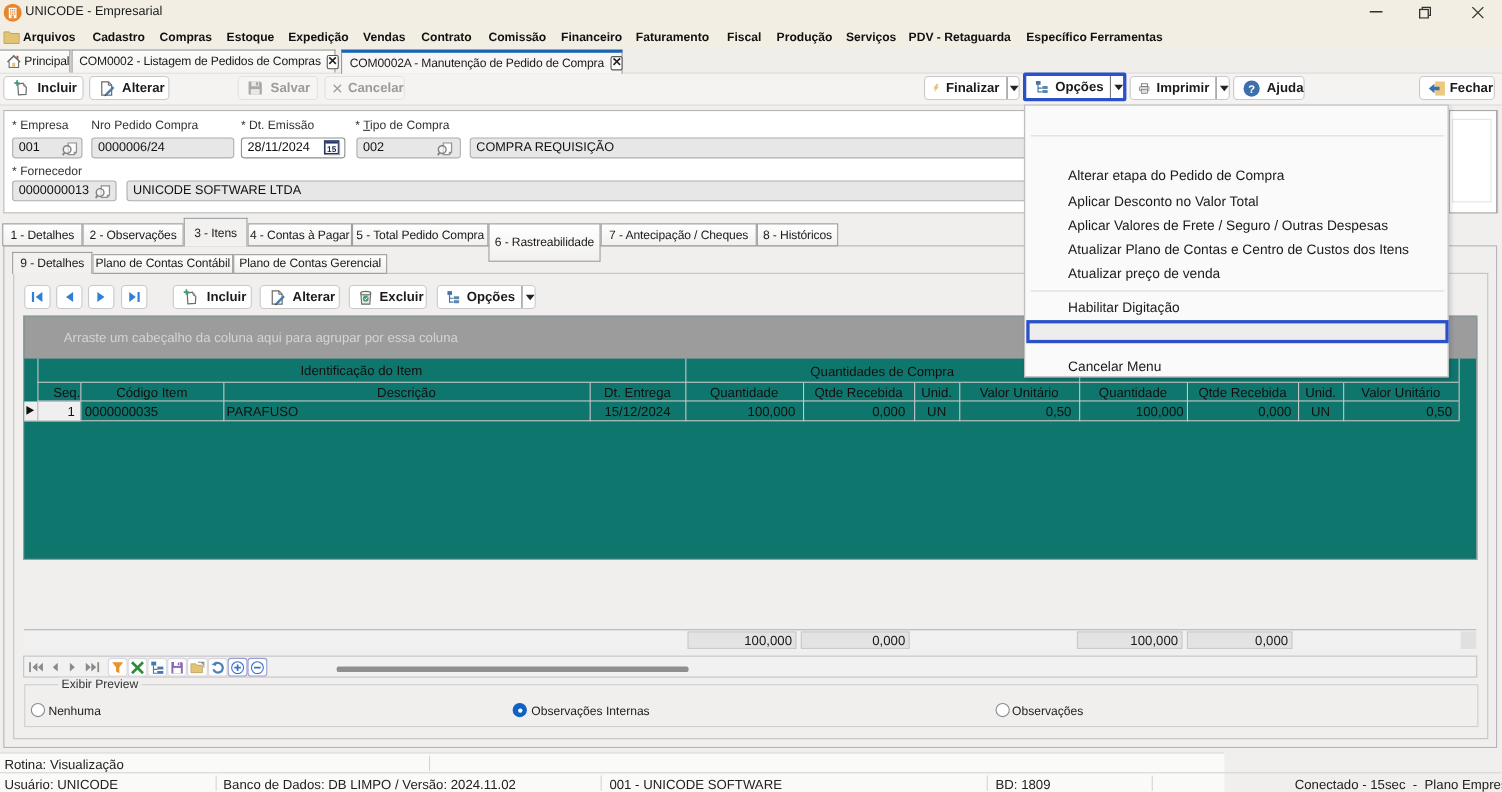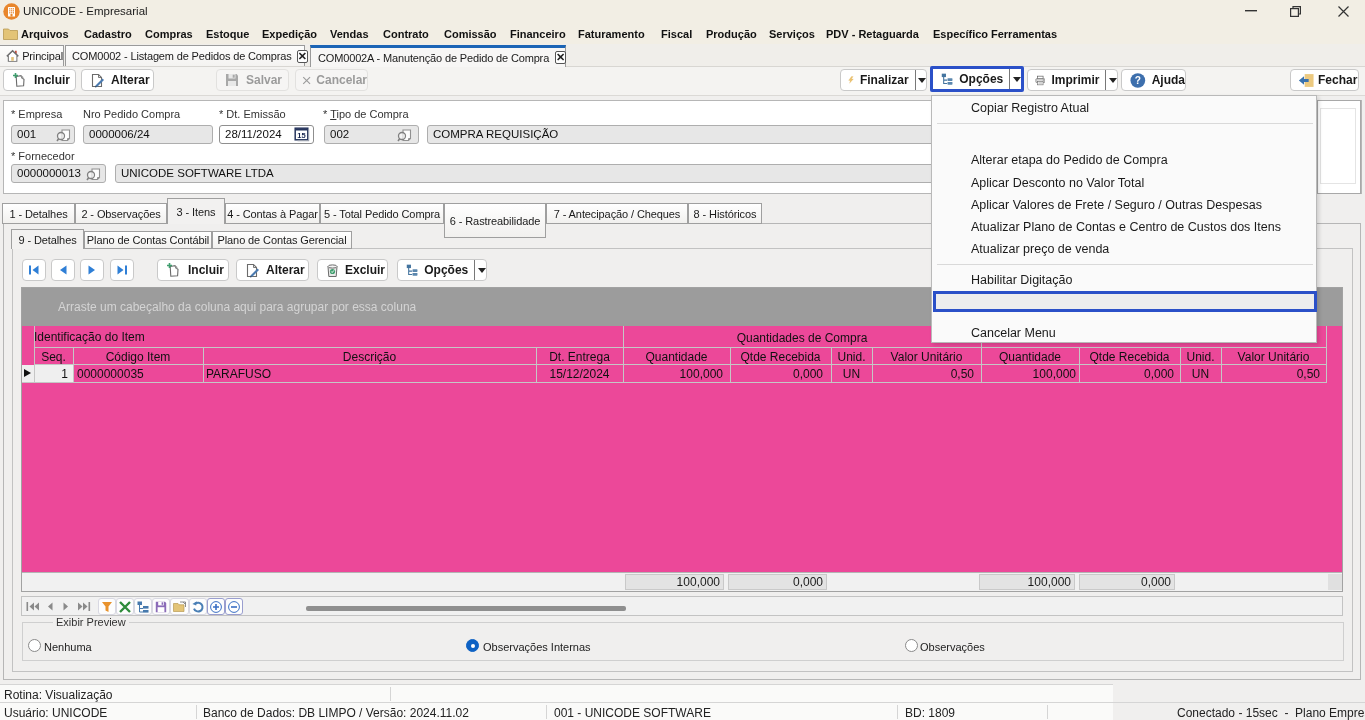--- a/index.html
+++ b/index.html
@@ -446,7 +446,6 @@
 </div>
 
 <div class="abs" style="left:931px;top:95px;width:386px;height:248px;background:#fafafa;border:1px solid #b9b9b9;box-shadow:2px 2px 4px rgba(0,0,0,0.15);z-index:10">
-  <div class="mitem" style="top:0.5px">Copiar Registro Atual</div>
   <div class="abs" style="left:5px;top:26.5px;width:376px;height:1px;background:#d9d9d9"></div>
   <div class="mitem" style="top:53.3px">Alterar etapa do Pedido de Compra</div>
   <div class="mitem" style="top:75.6px">Aplicar Desconto no Valor Total</div>

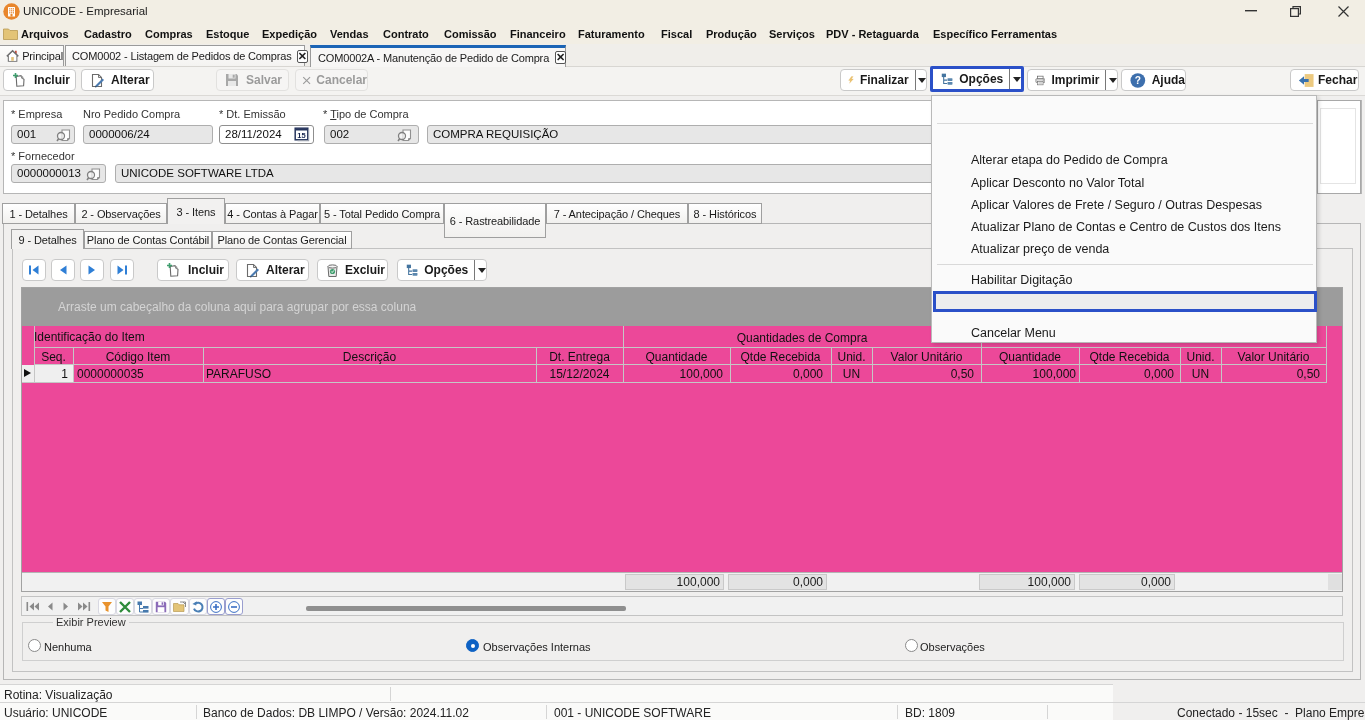--- a/index.html
+++ b/index.html
@@ -308,7 +308,7 @@
     <span class="caret"></span>
 </div>
 
-<div class="abs" style="left:21px;top:287px;width:1322px;height:305px;background:#ec4899;border:1px solid #a2a2a2">
+<div class="abs" style="left:21px;top:287px;width:1322px;height:222px;background:#0f766e;border:1px solid #a2a2a2">
   <div class="abs" style="left:0;top:0;width:1320px;height:38px;background:#9c9c9c;color:#d4d4d4;font-size:12px;line-height:38px;padding-left:36px">Arraste um cabeçalho da coluna aqui para agrupar por essa coluna</div>
 
   <div class="abs" style="left:12px;top:38px;width:1292px;height:22px;border-bottom:1px solid #c6c6c6"></div>

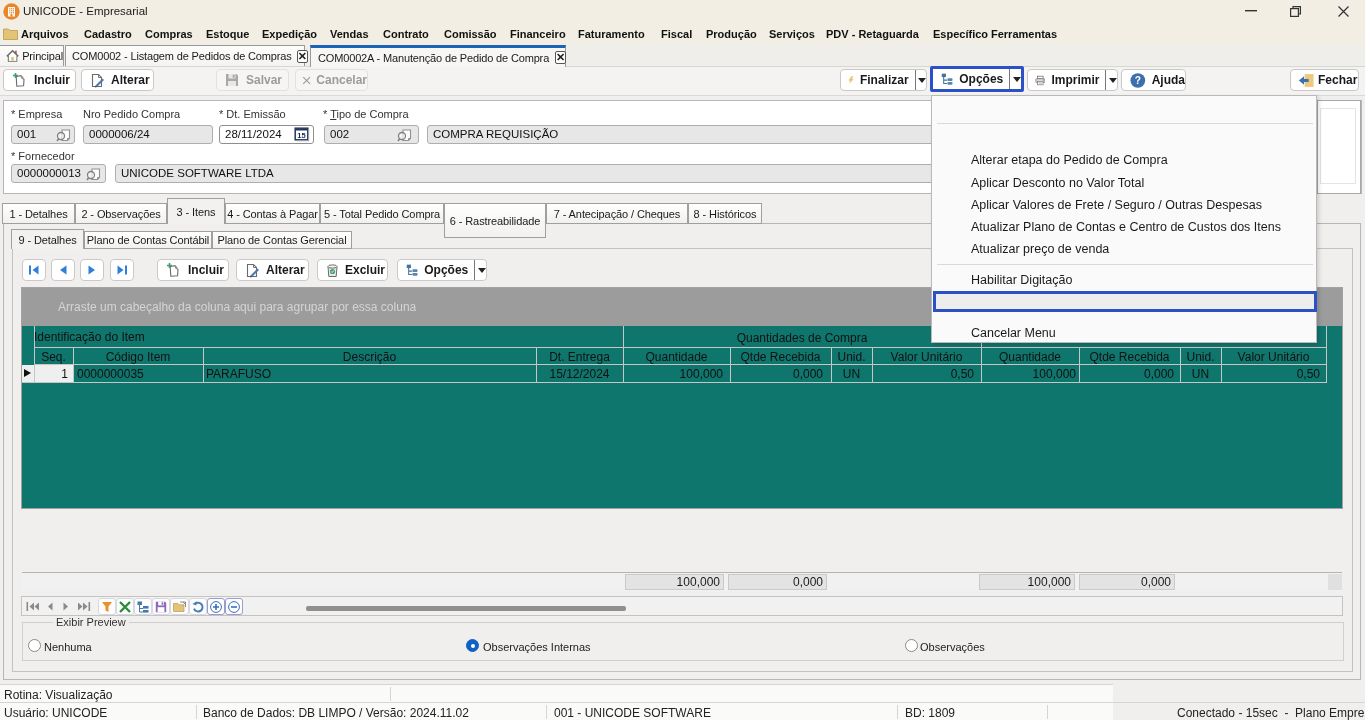--- a/index.html
+++ b/index.html
@@ -312,7 +312,7 @@
   <div class="abs" style="left:0;top:0;width:1320px;height:38px;background:#9c9c9c;color:#d4d4d4;font-size:12px;line-height:38px;padding-left:36px">Arraste um cabeçalho da coluna aqui para agrupar por essa coluna</div>
 
   <div class="abs" style="left:12px;top:38px;width:1292px;height:22px;border-bottom:1px solid #c6c6c6"></div>
-  <div class="cell" style="left:12px;top:42px;width:589px;text-align:left">Identificação do Item</div>
+  <div class="cell" style="left:12px;top:42px;width:589px;text-align:center">Identificação do Item</div>
   <div class="cell" style="left:601px;top:43px;width:358px;text-align:center">Quantidades de Compra</div>
 
   <div class="abs" style="left:12px;top:60px;width:1292px;height:17px;border-bottom:1px solid #c6c6c6"></div>

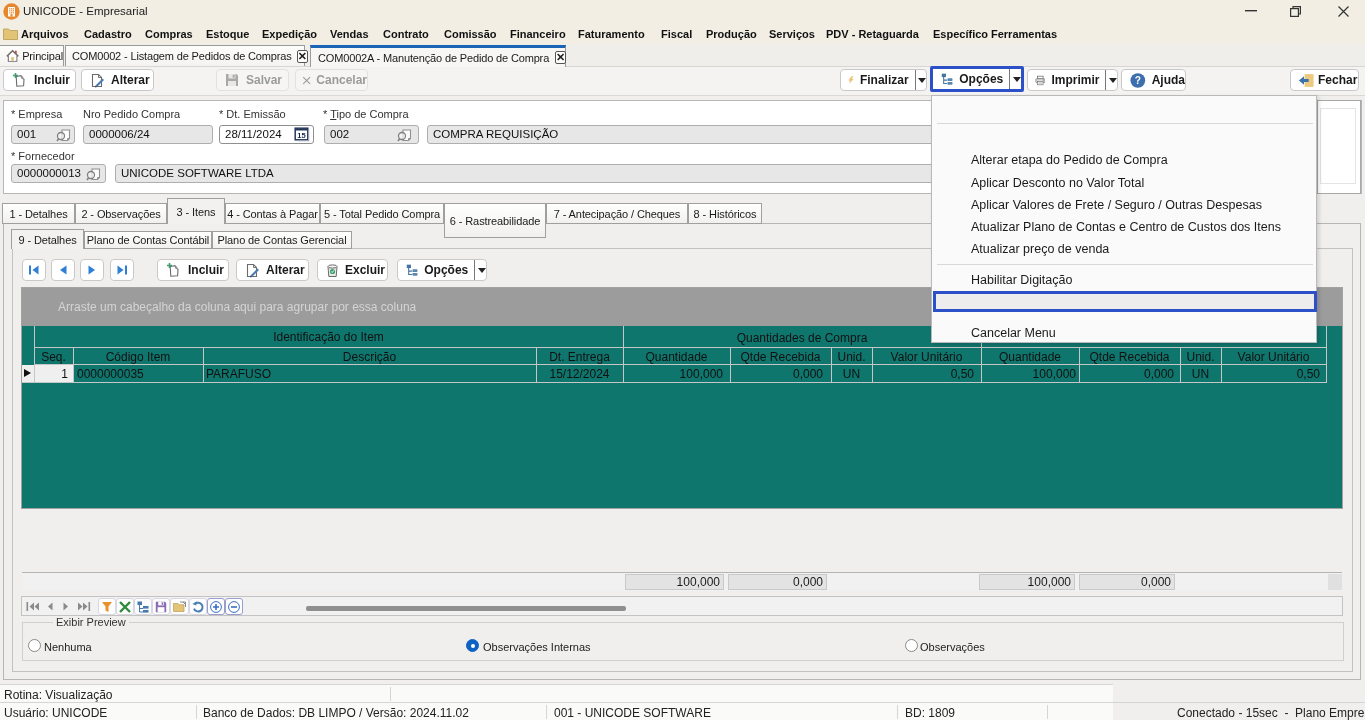--- a/index.html
+++ b/index.html
@@ -316,7 +316,7 @@
   <div class="cell" style="left:601px;top:43px;width:358px;text-align:center">Quantidades de Compra</div>
 
   <div class="abs" style="left:12px;top:60px;width:1292px;height:17px;border-bottom:1px solid #c6c6c6"></div>
-  <div class="cell" style="left:12px;top:62px;width:39px;text-align:center">Seq.</div>
+  <div class="cell" style="left:12px;top:62px;width:39px;text-align:right">Seq.</div>
   <div class="cell" style="left:51px;top:62px;width:130px;text-align:center">Código Item</div>
   <div class="cell" style="left:181px;top:62px;width:333px;text-align:center">Descrição</div>
   <div class="cell" style="left:514px;top:62px;width:87px;text-align:center">Dt. Entrega</div>

